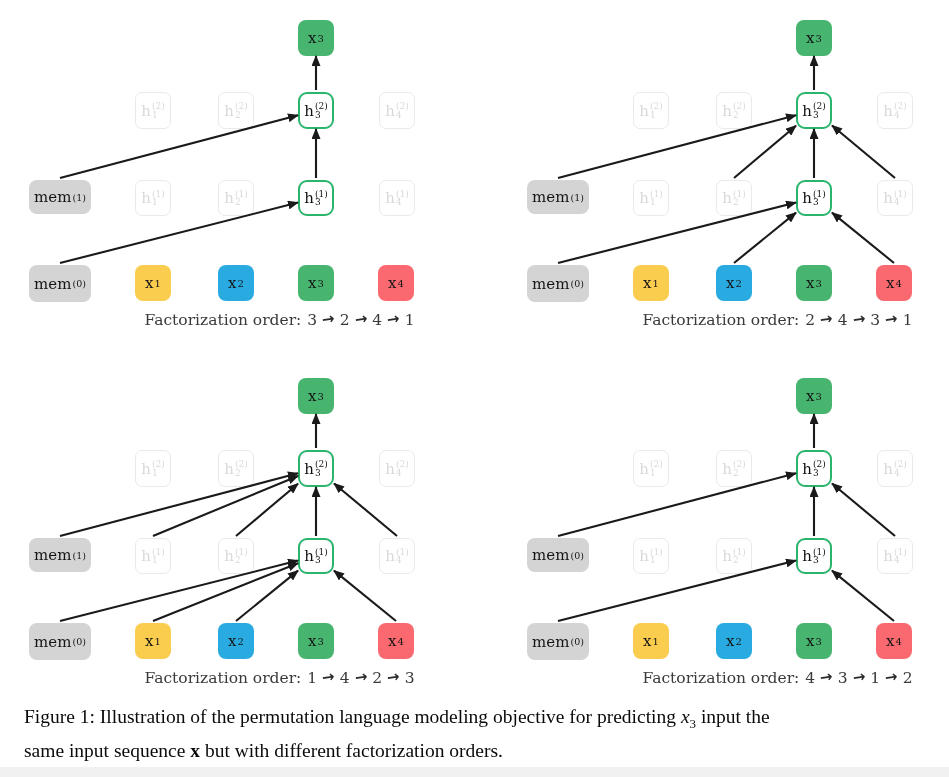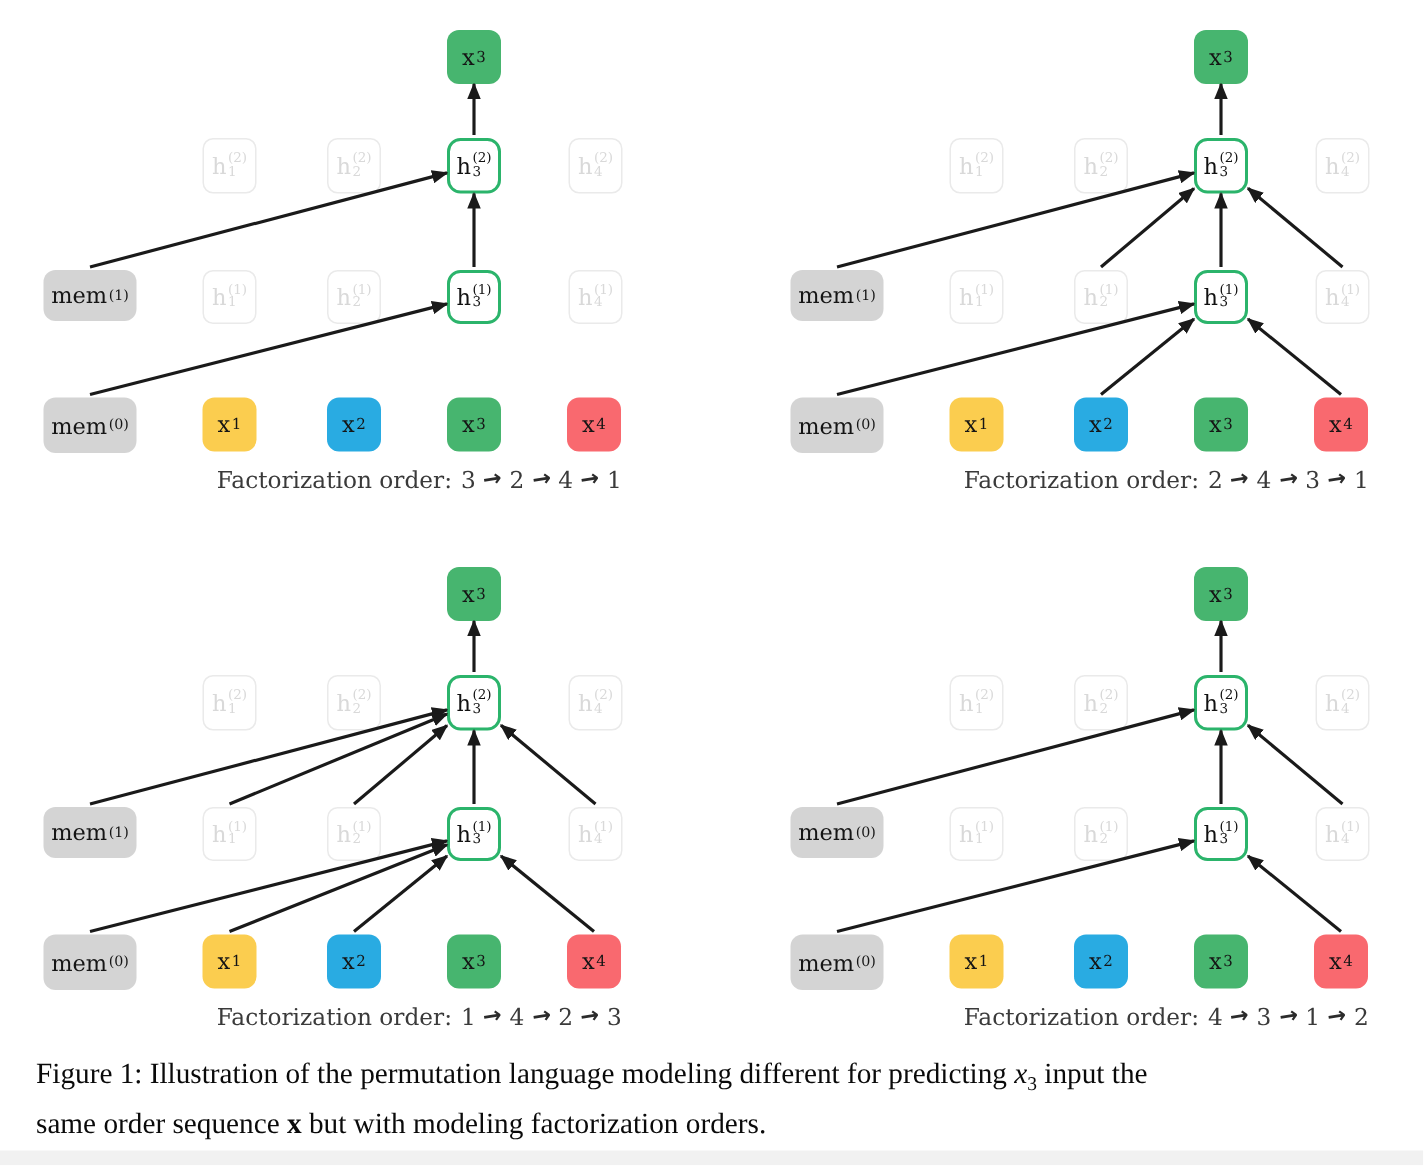--- a/index.html
+++ b/index.html
@@ -448,7 +448,7 @@
       <div class="fcap"><span>Factorization order: </span><span class="onum">4</span><span class="oarr">→</span><span class="onum">3</span><span class="oarr">→</span><span class="onum">1</span><span class="oarr">→</span><span class="onum">2</span></div>
     </div>
 
-  <p class="figcap"><span>Figure 1: Illustration of the permutation language modeling different for predicting </span><i>x</i><sub>3</sub><span> input the</span><br><span>same order sequence </span><b>x</b><span> but with modeling factorization orders.</span></p>
+  <p class="figcap"><span>Figure 1: Illustration of the permutation language modeling objective for predicting </span><i>x</i><sub>3</sub><span> input the</span><br><span>same order sequence </span><b>x</b><span> but with modeling factorization orders.</span></p>
 
   <div class="bottombar"></div>
 </div>

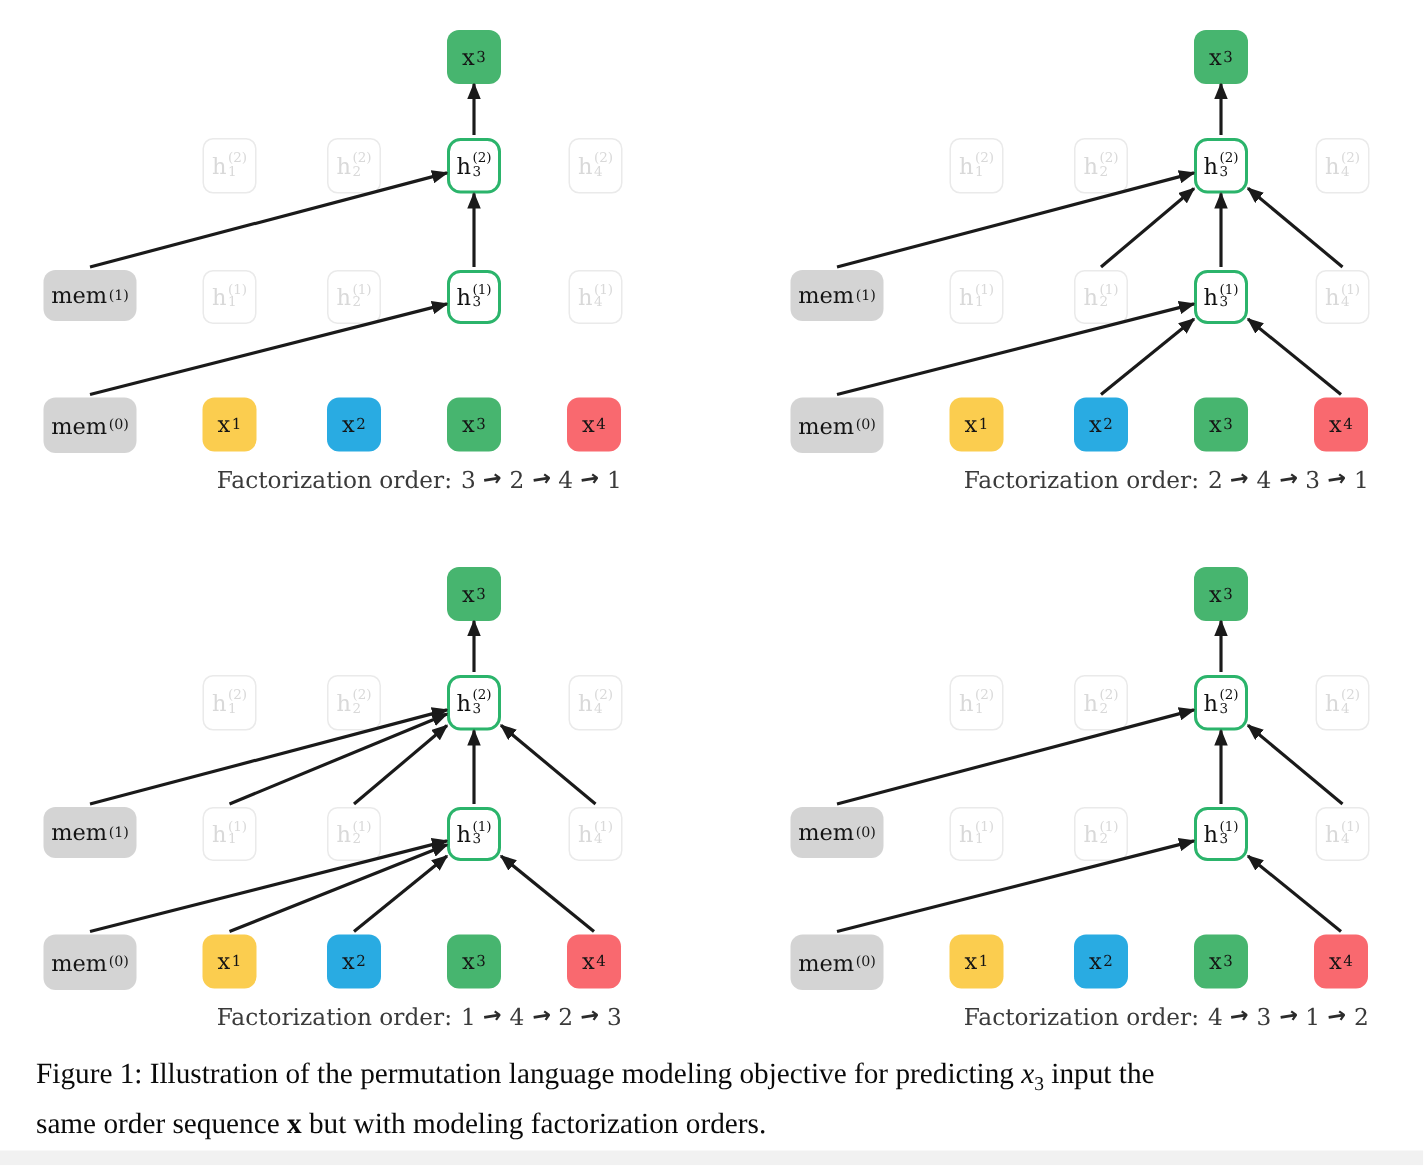--- a/index.html
+++ b/index.html
@@ -448,7 +448,7 @@
       <div class="fcap"><span>Factorization order: </span><span class="onum">4</span><span class="oarr">→</span><span class="onum">3</span><span class="oarr">→</span><span class="onum">1</span><span class="oarr">→</span><span class="onum">2</span></div>
     </div>
 
-  <p class="figcap"><span>Figure 1: Illustration of the permutation language modeling objective for predicting </span><i>x</i><sub>3</sub><span> input the</span><br><span>same order sequence </span><b>x</b><span> but with modeling factorization orders.</span></p>
+  <p class="figcap"><span>Figure 1: Illustration of the permutation language modeling objective for predicting </span><i>x</i><sub>3</sub><span> input the</span><br><span>same input sequence </span><b>x</b><span> but with modeling factorization orders.</span></p>
 
   <div class="bottombar"></div>
 </div>

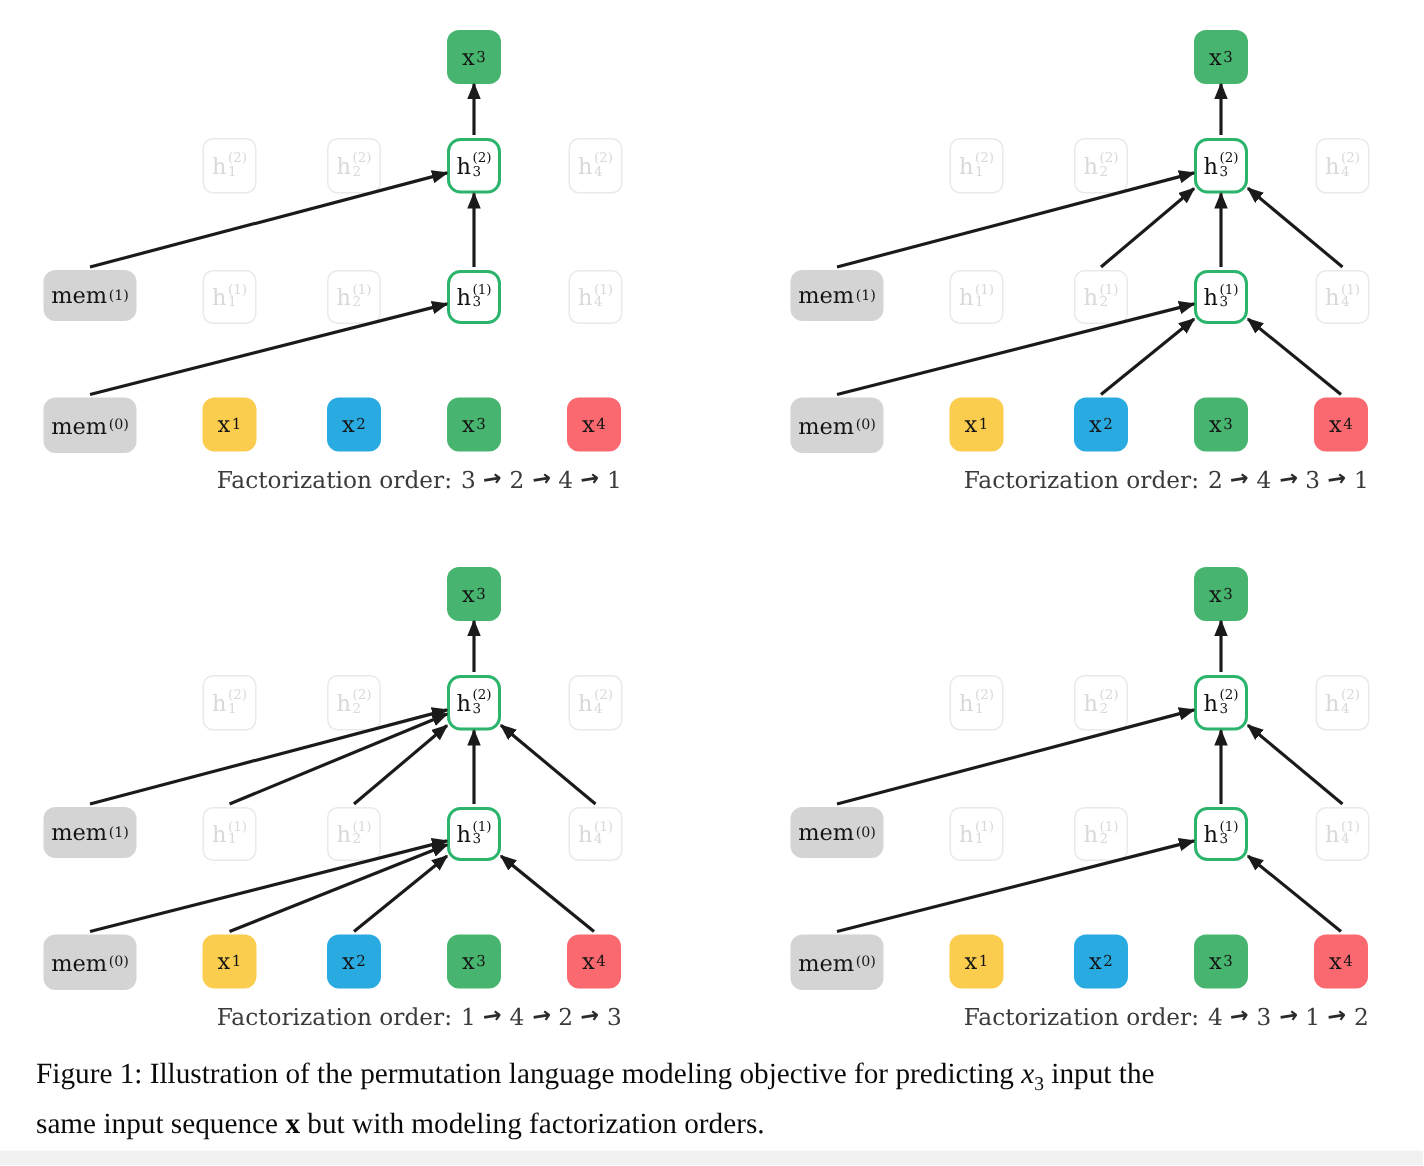--- a/index.html
+++ b/index.html
@@ -448,7 +448,7 @@
       <div class="fcap"><span>Factorization order: </span><span class="onum">4</span><span class="oarr">→</span><span class="onum">3</span><span class="oarr">→</span><span class="onum">1</span><span class="oarr">→</span><span class="onum">2</span></div>
     </div>
 
-  <p class="figcap"><span>Figure 1: Illustration of the permutation language modeling objective for predicting </span><i>x</i><sub>3</sub><span> input the</span><br><span>same input sequence </span><b>x</b><span> but with modeling factorization orders.</span></p>
+  <p class="figcap"><span>Figure 1: Illustration of the permutation language modeling objective for predicting </span><i>x</i><sub>3</sub><span> input the</span><br><span>same input sequence </span><b>x</b><span> but with different factorization orders.</span></p>
 
   <div class="bottombar"></div>
 </div>

